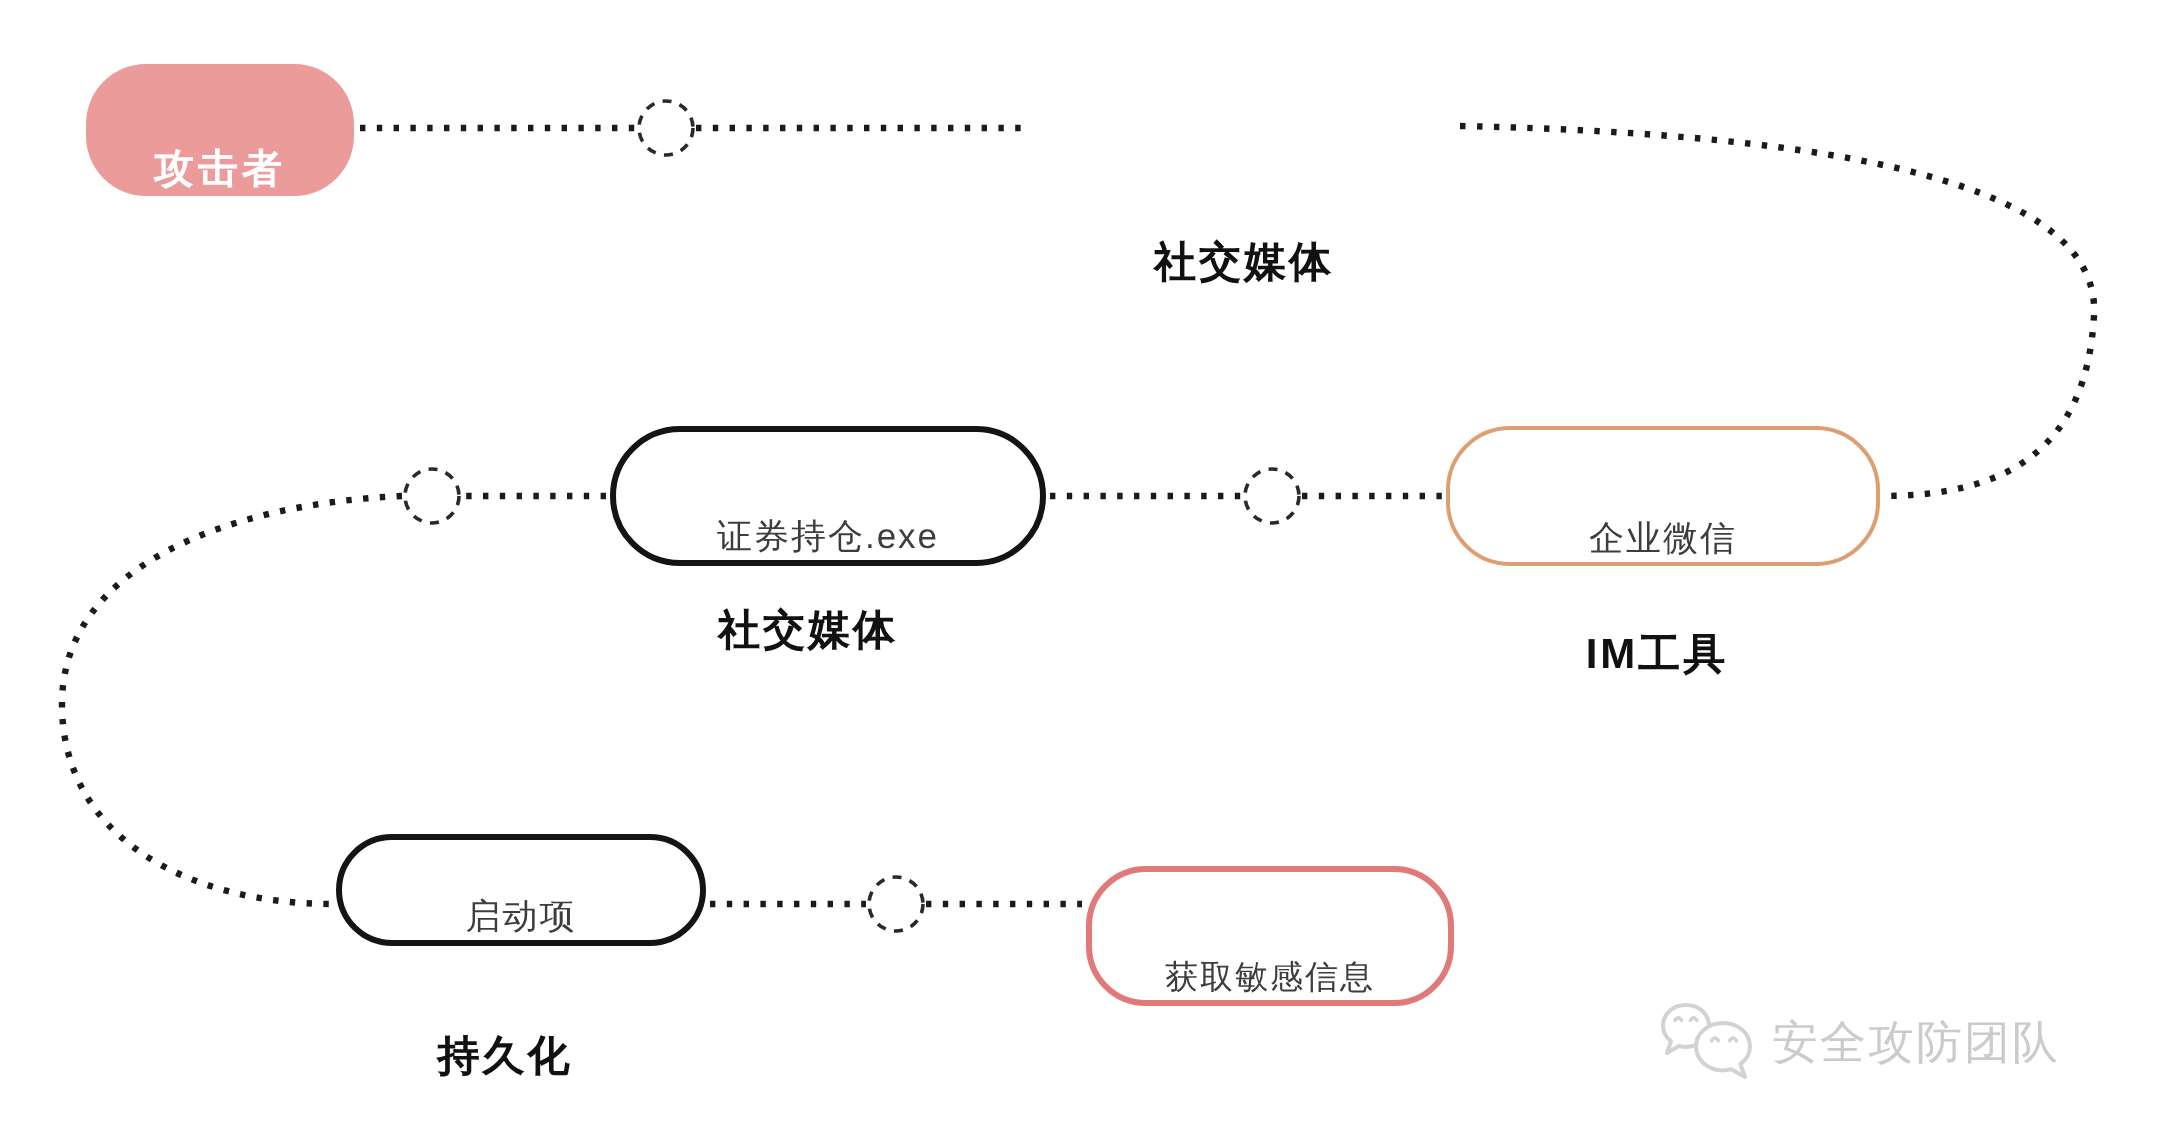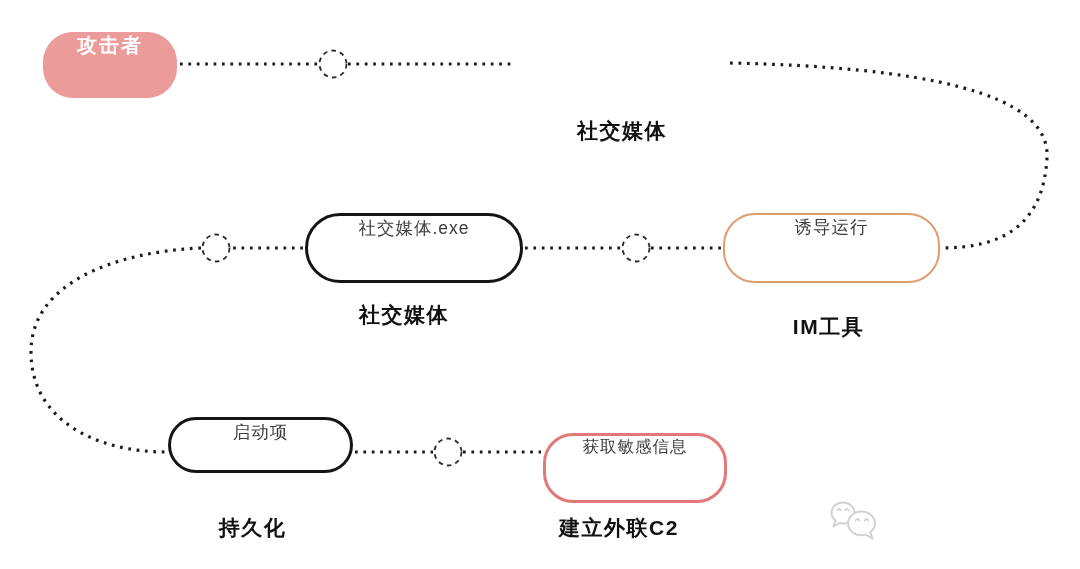--- a/index.html
+++ b/index.html
@@ -36,7 +36,7 @@
   .node {
     position: absolute;
     display: flex;
-    align-items: flex-start;
+    align-items: flex-end;
     justify-content: center;
     box-sizing: border-box;
     background: #ffffff;

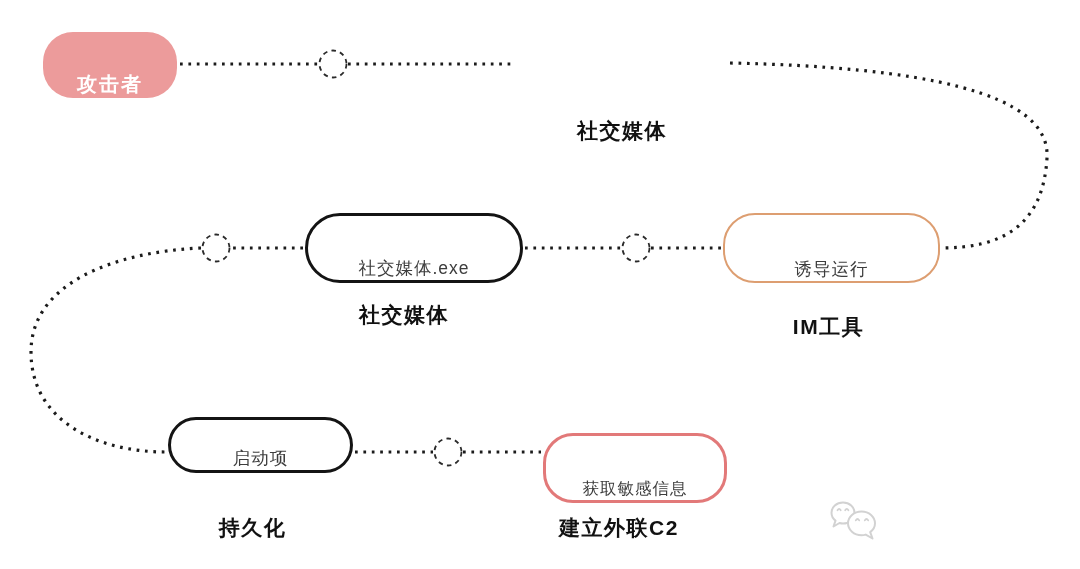--- a/index.html
+++ b/index.html
@@ -123,7 +123,7 @@
 
 
   <div class="node" style="left:305px; top:213px; width:218px; height:70px;">
-    <span>社交媒体.exe</span>
+    <span>证券持仓.exe</span>
   </div>
 
   <div class="node orange" style="left:723px; top:213px; width:217px; height:70px;">

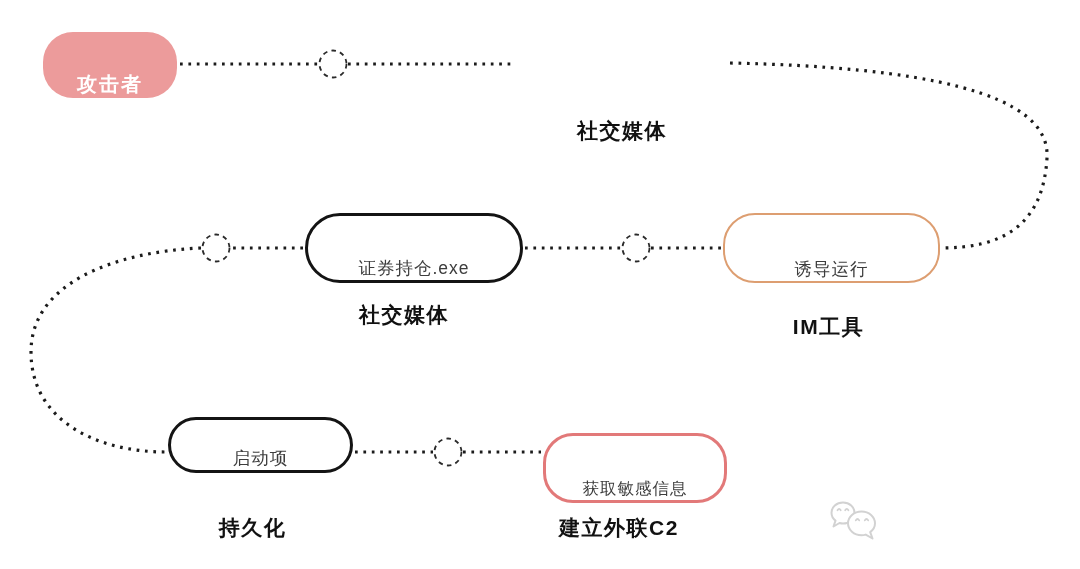--- a/index.html
+++ b/index.html
@@ -127,7 +127,7 @@
   </div>
 
   <div class="node orange" style="left:723px; top:213px; width:217px; height:70px;">
-    <span>诱导运行</span>
+    <span>企业微信</span>
   </div>
 
   <div class="node" style="left:168px; top:417px; width:185px; height:56px;">

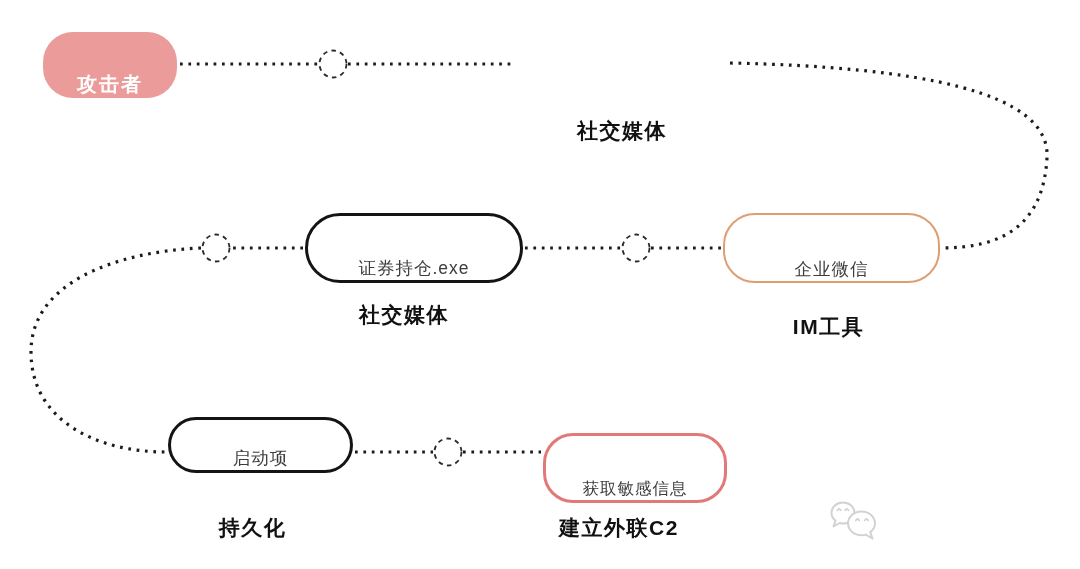--- a/index.html
+++ b/index.html
@@ -146,7 +146,6 @@
 
   <div class="stage-label" style="left:160px; top:514px; width:185px;">持久化</div>
 
-  <div class="stage-label" style="left:527px; top:514px; width:184px;">建立外联C2</div>
 
   <div class="watermark">
     <svg class="wechat-icon-svg" width="52" height="46" viewBox="0 0 52 46" xmlns="http://www.w3.org/2000/svg">

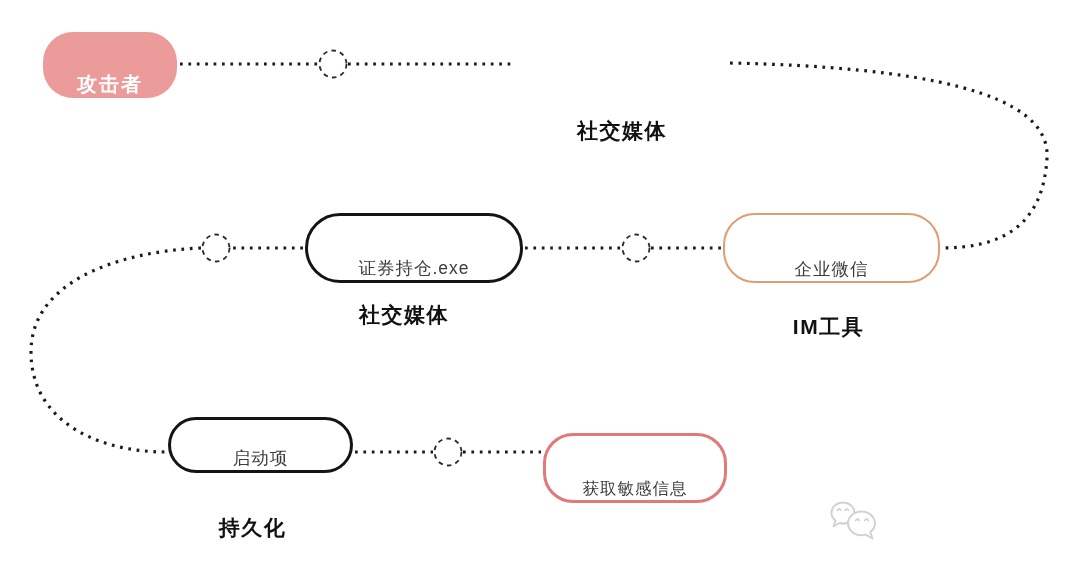--- a/index.html
+++ b/index.html
@@ -160,6 +160,7 @@
         <path d="M 36.8 22.4 q 1.7 -2.8 3.4 0"></path>
       </g>
     </svg>
+    <span class="watermark-text">安全攻防团队</span>
   </div>
 
 </div>

